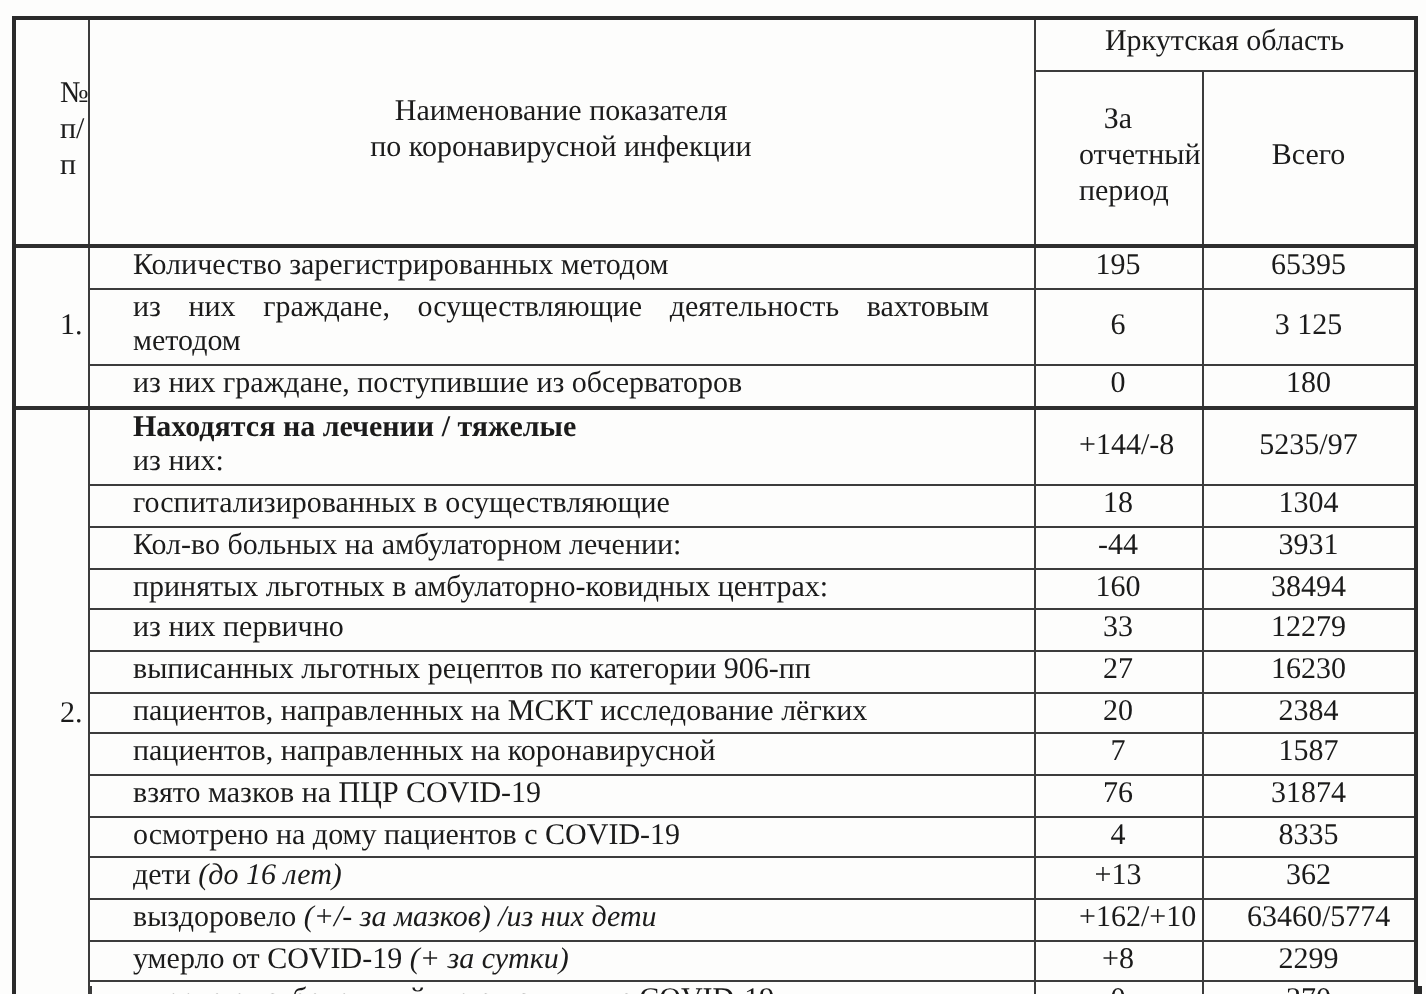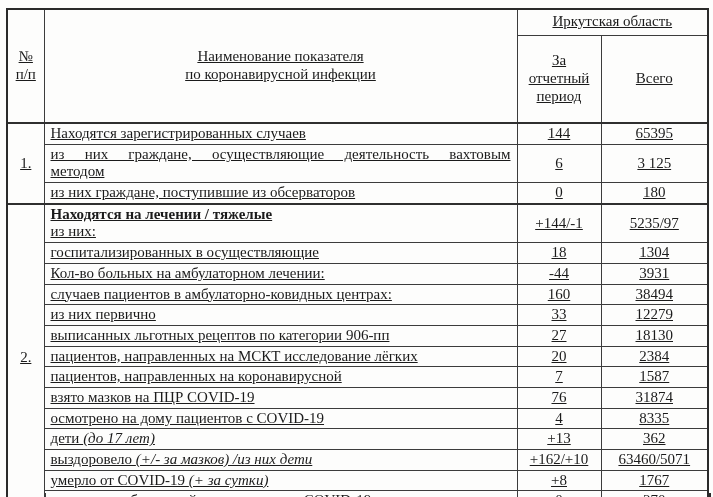--- a/index.html
+++ b/index.html
@@ -21,11 +21,10 @@
   }
   table.rpt td,table.rpt th{
     border:1px solid #3c3c3c;
-    padding:1px 6px;
+    padding:1px 22px;
     font-weight:normal;
     vertical-align:middle;
     overflow:hidden;
-    text-decoration:underline;
   }
   .outer-t{border-top:2px solid #2a2a2a !important;}
   .outer-l{border-left:2px solid #2a2a2a !important;}

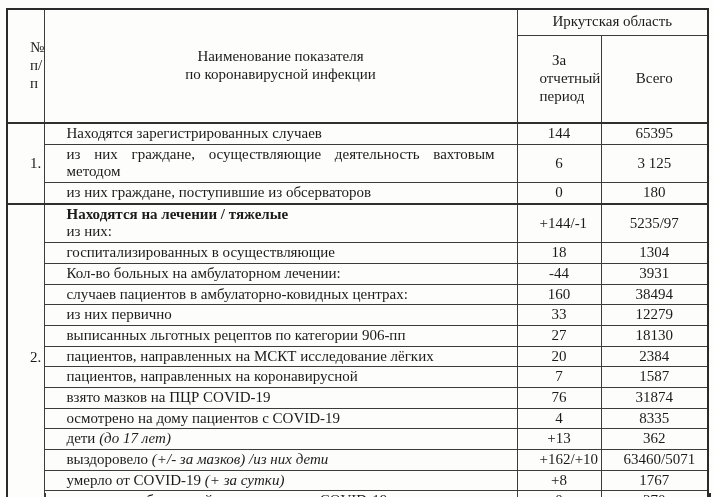--- a/index.html
+++ b/index.html
@@ -78,7 +78,7 @@
 
     <tr class="r-std">
       <td rowspan="3" class="numcell outer-l hdr-bot-none grp-top">1.</td>
-      <td class="name b grp-top">Находятся зарегистрированных случаев</td>
+      <td class="name b grp-top">Количество зарегистрированных методом</td>
       <td class="c b grp-top">144</td>
       <td class="c b outer-r grp-top">65395</td>
     </tr>

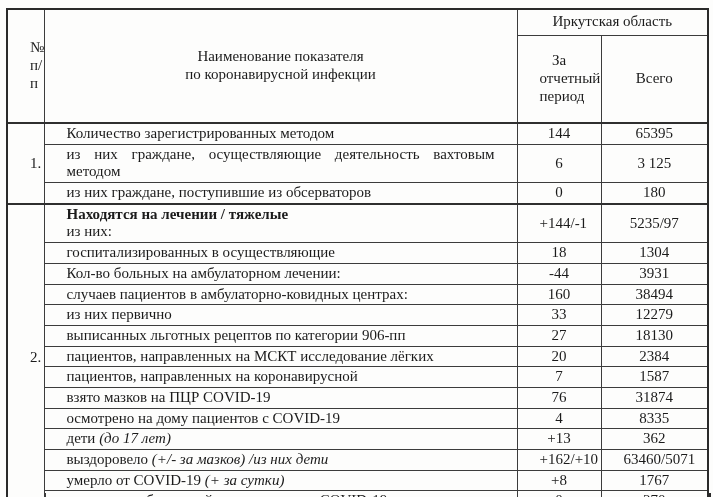--- a/index.html
+++ b/index.html
@@ -79,7 +79,7 @@
     <tr class="r-std">
       <td rowspan="3" class="numcell outer-l hdr-bot-none grp-top">1.</td>
       <td class="name b grp-top">Количество зарегистрированных методом</td>
-      <td class="c b grp-top">144</td>
+      <td class="c b grp-top">195</td>
       <td class="c b outer-r grp-top">65395</td>
     </tr>
     <tr class="r-tall">

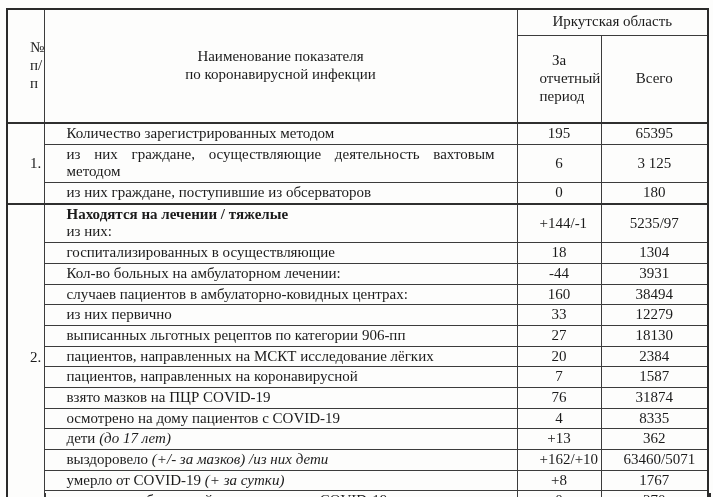--- a/index.html
+++ b/index.html
@@ -102,7 +102,7 @@
             <span class="blk b">Находятся на лечении / тяжелые</span>
             <span class="blk">из них:</span>
           </td>
-      <td class="c b grp-top">+144/-1</td>
+      <td class="c b grp-top">+144/-8</td>
       <td class="c b outer-r grp-top">5235/97</td>
     </tr>
     <tr class="r-std">

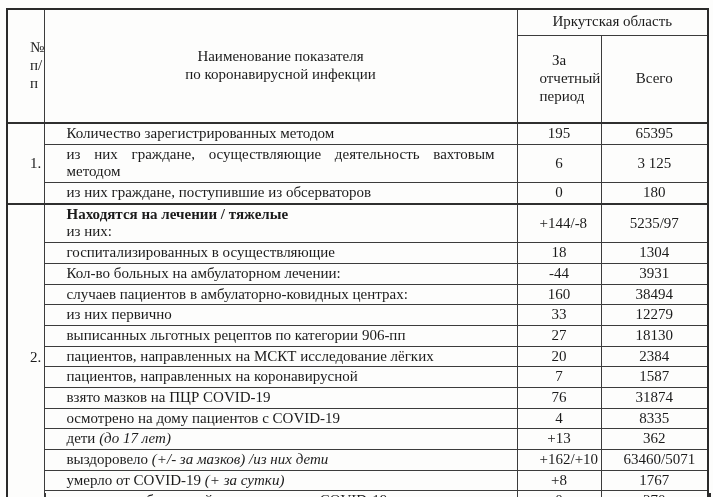--- a/index.html
+++ b/index.html
@@ -116,7 +116,7 @@
       <td class="c outer-r">3931</td>
     </tr>
     <tr class="r-std">
-      <td class="name">случаев пациентов в амбулаторно-ковидных центрах:</td>
+      <td class="name">принятых льготных в амбулаторно-ковидных центрах:</td>
       <td class="c">160</td>
       <td class="c outer-r">38494</td>
     </tr>

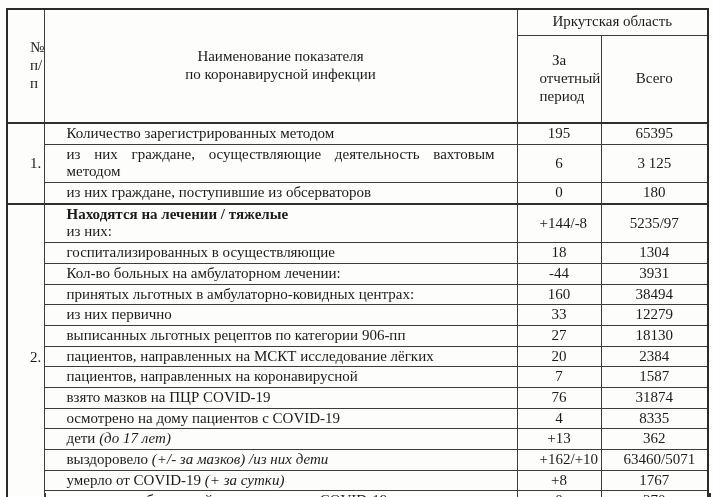--- a/index.html
+++ b/index.html
@@ -128,7 +128,7 @@
     <tr class="r-std">
       <td class="name">выписанных льготных рецептов по категории 906-пп</td>
       <td class="c">27</td>
-      <td class="c outer-r">18130</td>
+      <td class="c outer-r">16230</td>
     </tr>
     <tr class="r-std">
       <td class="name">пациентов, направленных на МСКТ исследование лёгких</td>

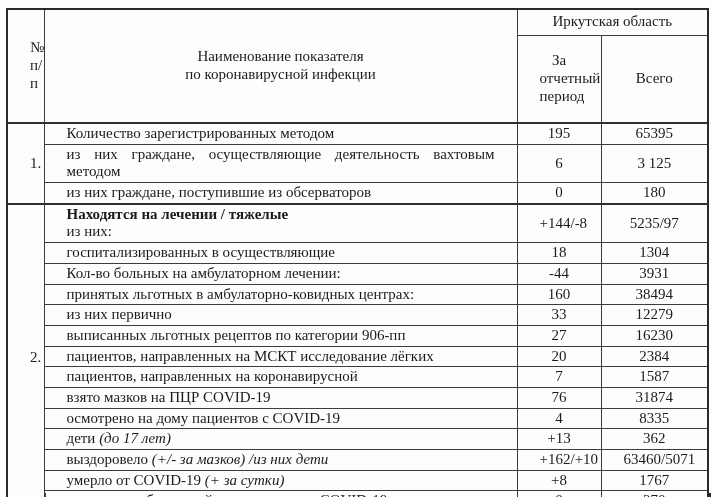--- a/index.html
+++ b/index.html
@@ -151,7 +151,7 @@
       <td class="c outer-r">8335</td>
     </tr>
     <tr class="r-std">
-      <td class="name"><span>дети </span><span class="it">(до 17 лет)</span></td>
+      <td class="name"><span>дети </span><span class="it">(до 16 лет)</span></td>
       <td class="c">+13</td>
       <td class="c outer-r">362</td>
     </tr>

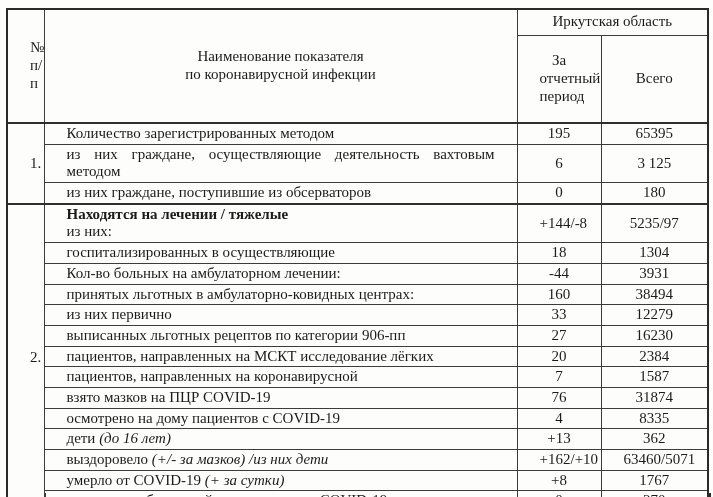--- a/index.html
+++ b/index.html
@@ -158,7 +158,7 @@
     <tr class="r-std">
       <td class="name"><span>выздоровело </span><span class="it">(+/- за мазков) /из них дети</span></td>
       <td class="c">+162/+10</td>
-      <td class="c outer-r">63460/5071</td>
+      <td class="c outer-r">63460/5774</td>
     </tr>
     <tr class="r-std">
       <td class="name"><span>умерло от COVID-19 </span><span class="it">(+ за сутки)</span></td>

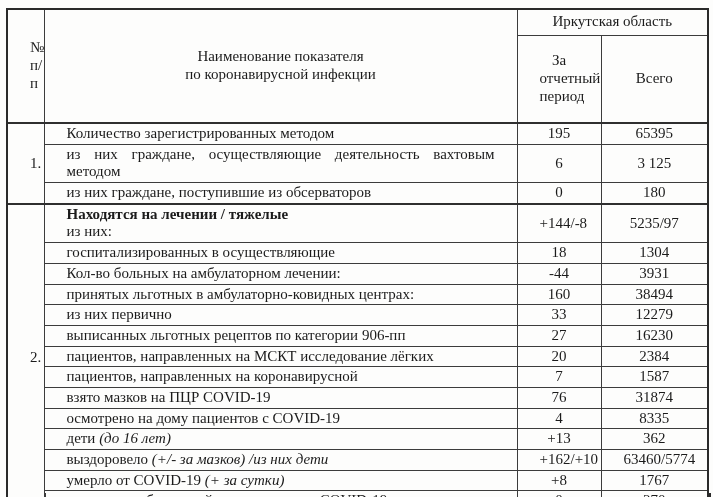--- a/index.html
+++ b/index.html
@@ -163,7 +163,7 @@
     <tr class="r-std">
       <td class="name"><span>умерло от COVID-19 </span><span class="it">(+ за сутки)</span></td>
       <td class="c">+8</td>
-      <td class="c outer-r">1767</td>
+      <td class="c outer-r">2299</td>
     </tr>
     <tr class="r-std">
       <td class="name hdr-bot">умерло от заболеваний, не связанных с COVID-19</td>

